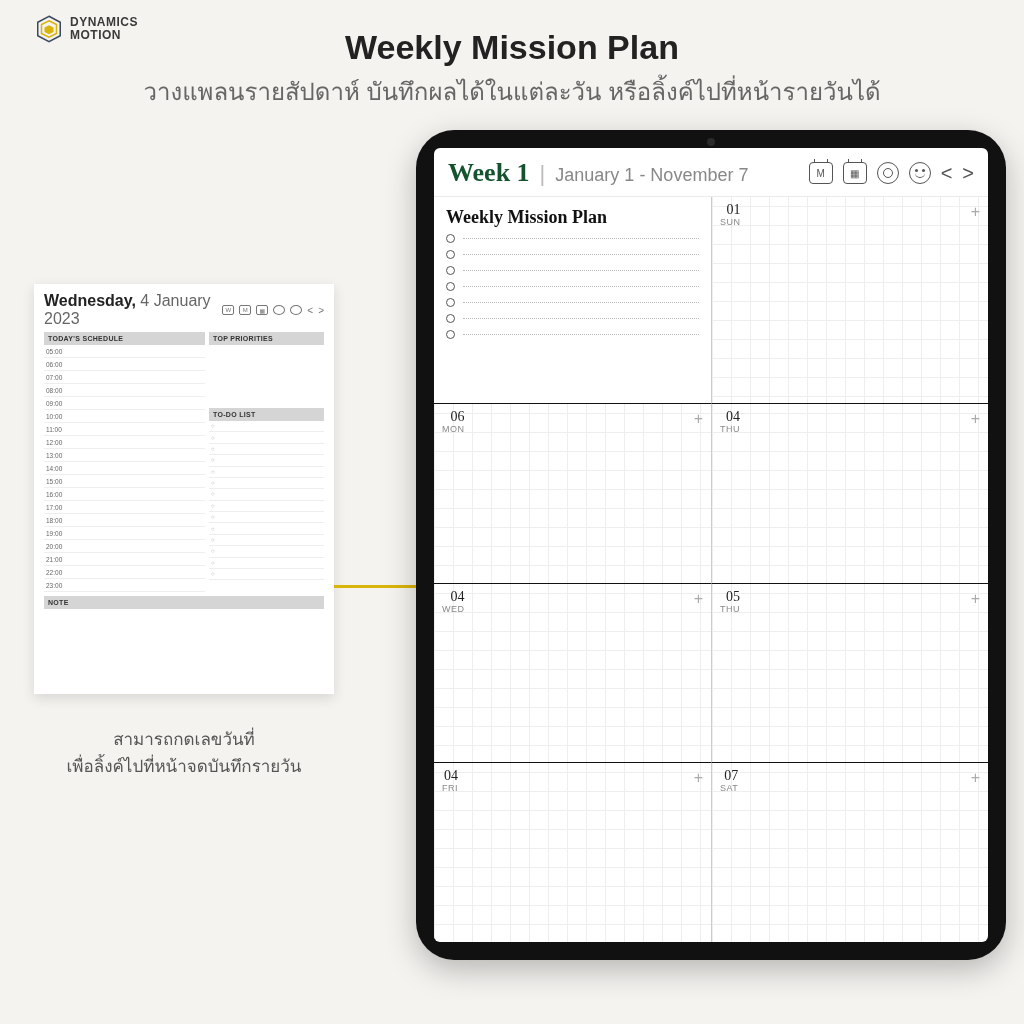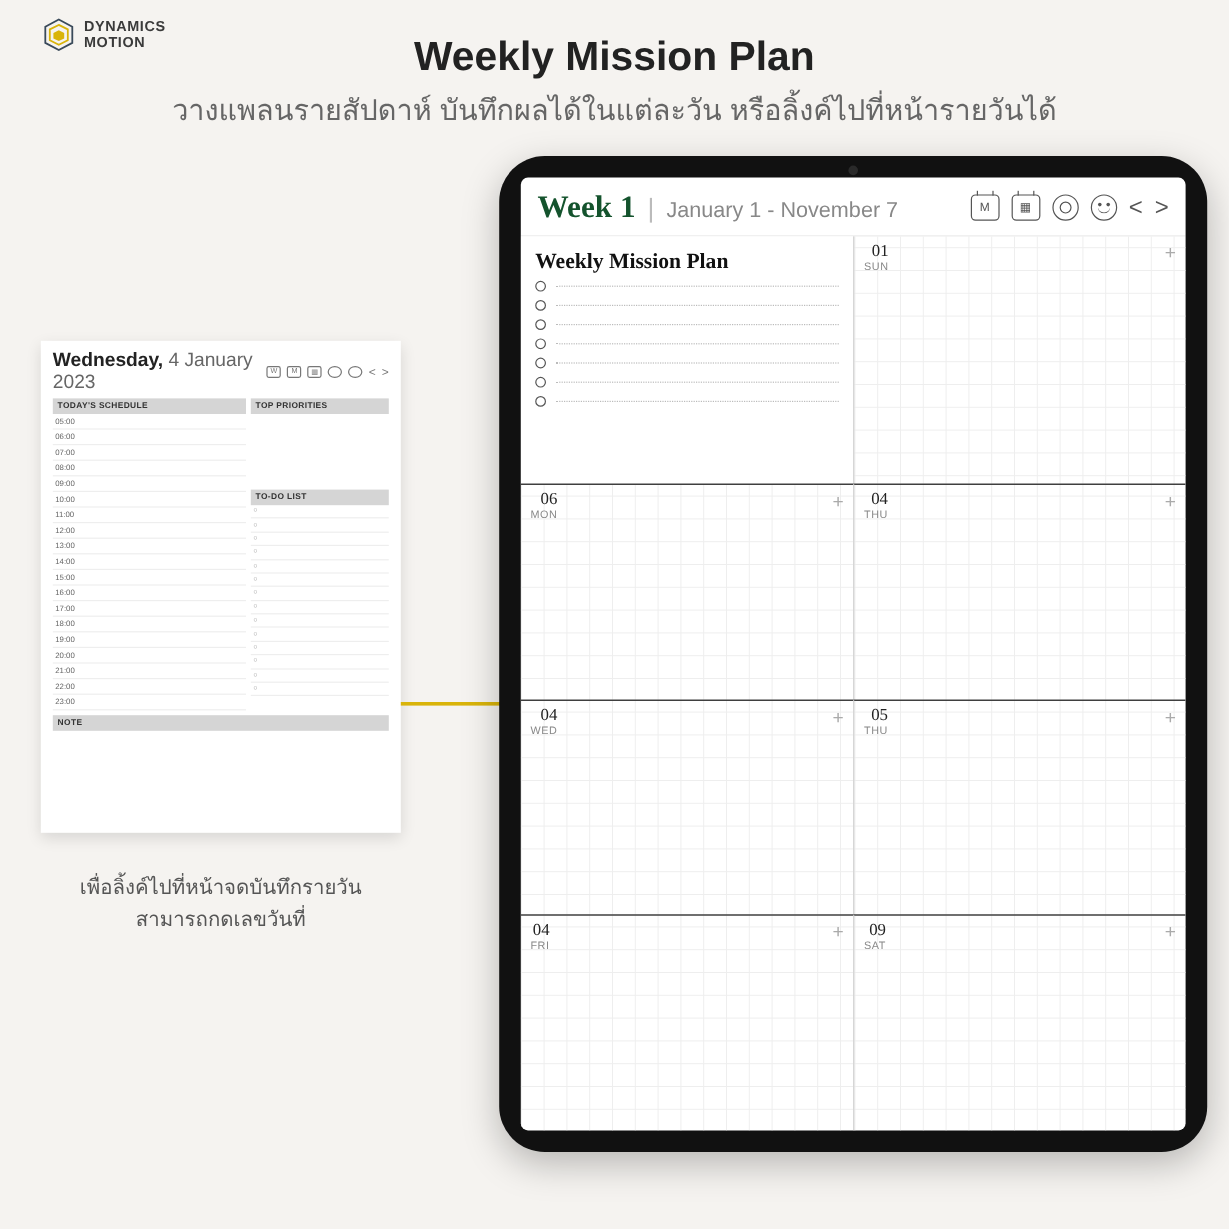--- a/index.html
+++ b/index.html
@@ -194,8 +194,8 @@
 </div>
 
 <div class="daily-caption">
+  <div>สามารถกดเลขวันที่</div>
   <div>เพื่อลิ้งค์ไปที่หน้าจดบันทึกรายวัน</div>
-  <div>สามารถกดเลขวันที่</div>
 </div>
 
 <div class="connector"></div>

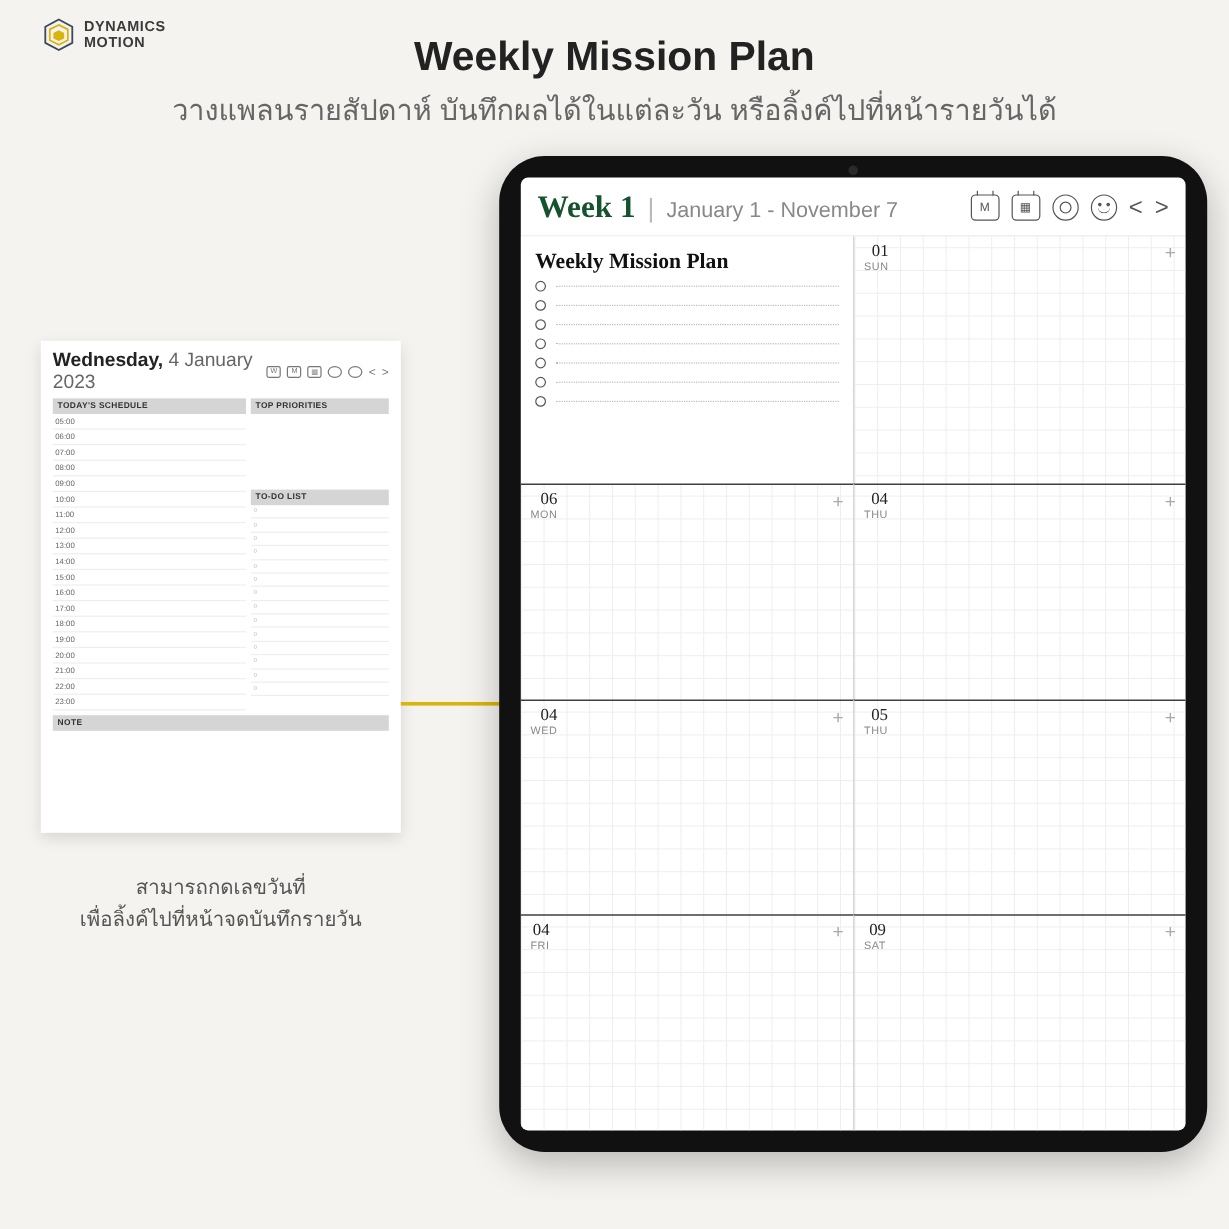--- a/index.html
+++ b/index.html
@@ -315,7 +315,7 @@
       <div class="cell">
         <div class="cell-head">
           <div class="cell-date">
-              <span class="num">09</span>
+              <span class="num">07</span>
               <span class="dow">SAT</span>
             </div>
           <span class="cell-plus">+</span>

